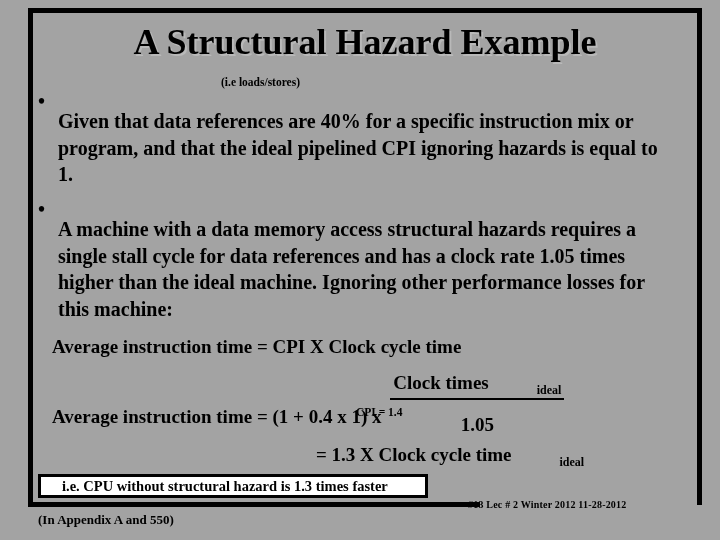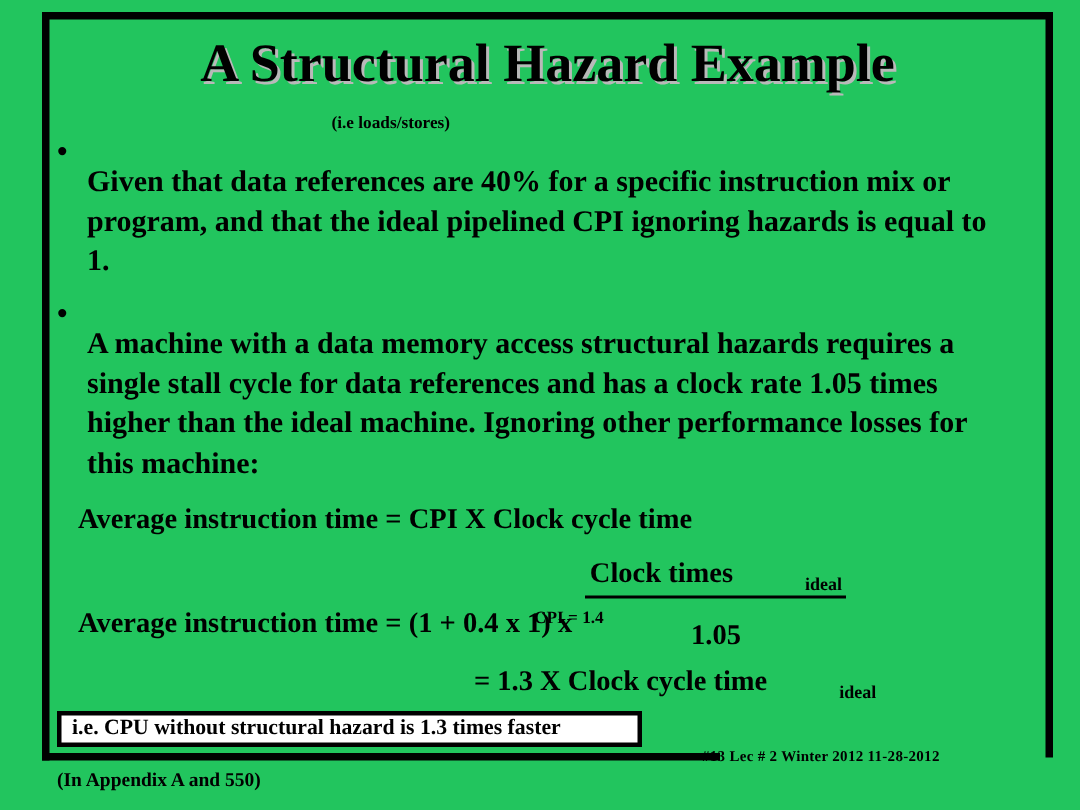--- a/index.html
+++ b/index.html
@@ -18,7 +18,7 @@
     position: relative;
     width: 720px;
     height: 540px;
-    background: #22c55e;
+    background: #a3a3a3;
   }
 
   

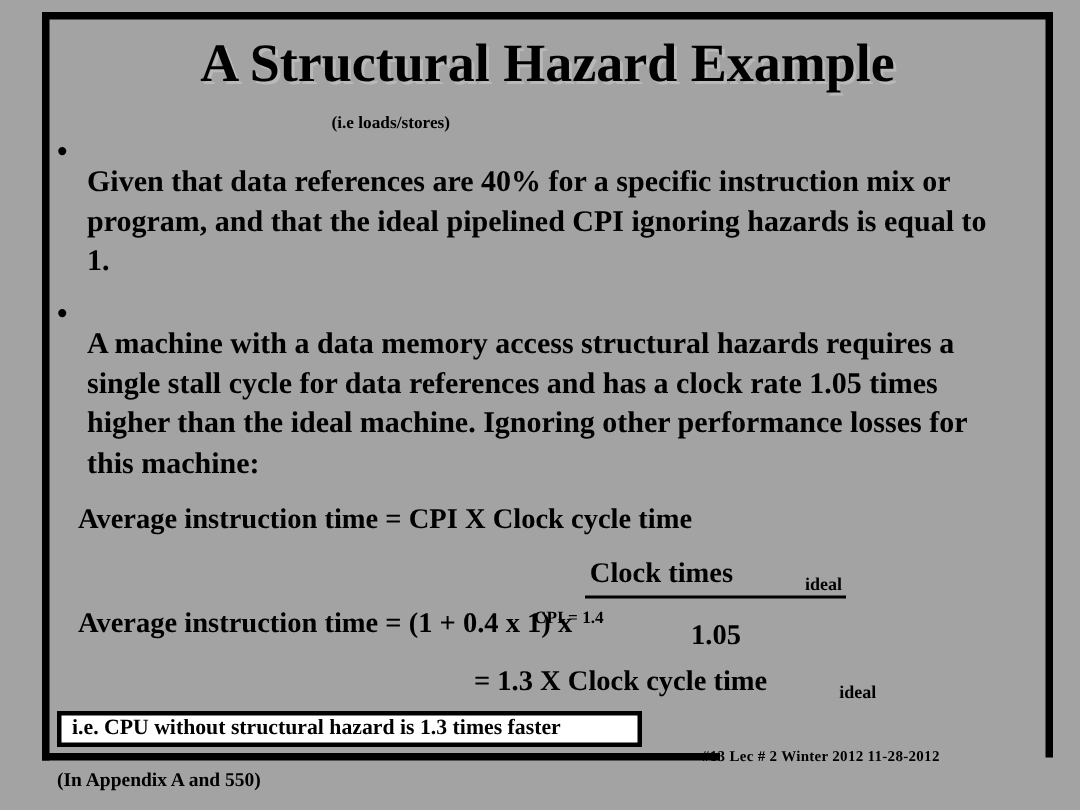--- a/index.html
+++ b/index.html
@@ -174,7 +174,8 @@
     border: 3px solid #000000;
     background: #ffffff;
     display: flex;
-    padding-left: 7px;
+    align-items: center;
+    padding-left: 21px;
     box-sizing: border-box;
   }
   #conclusion-box .ctext {

